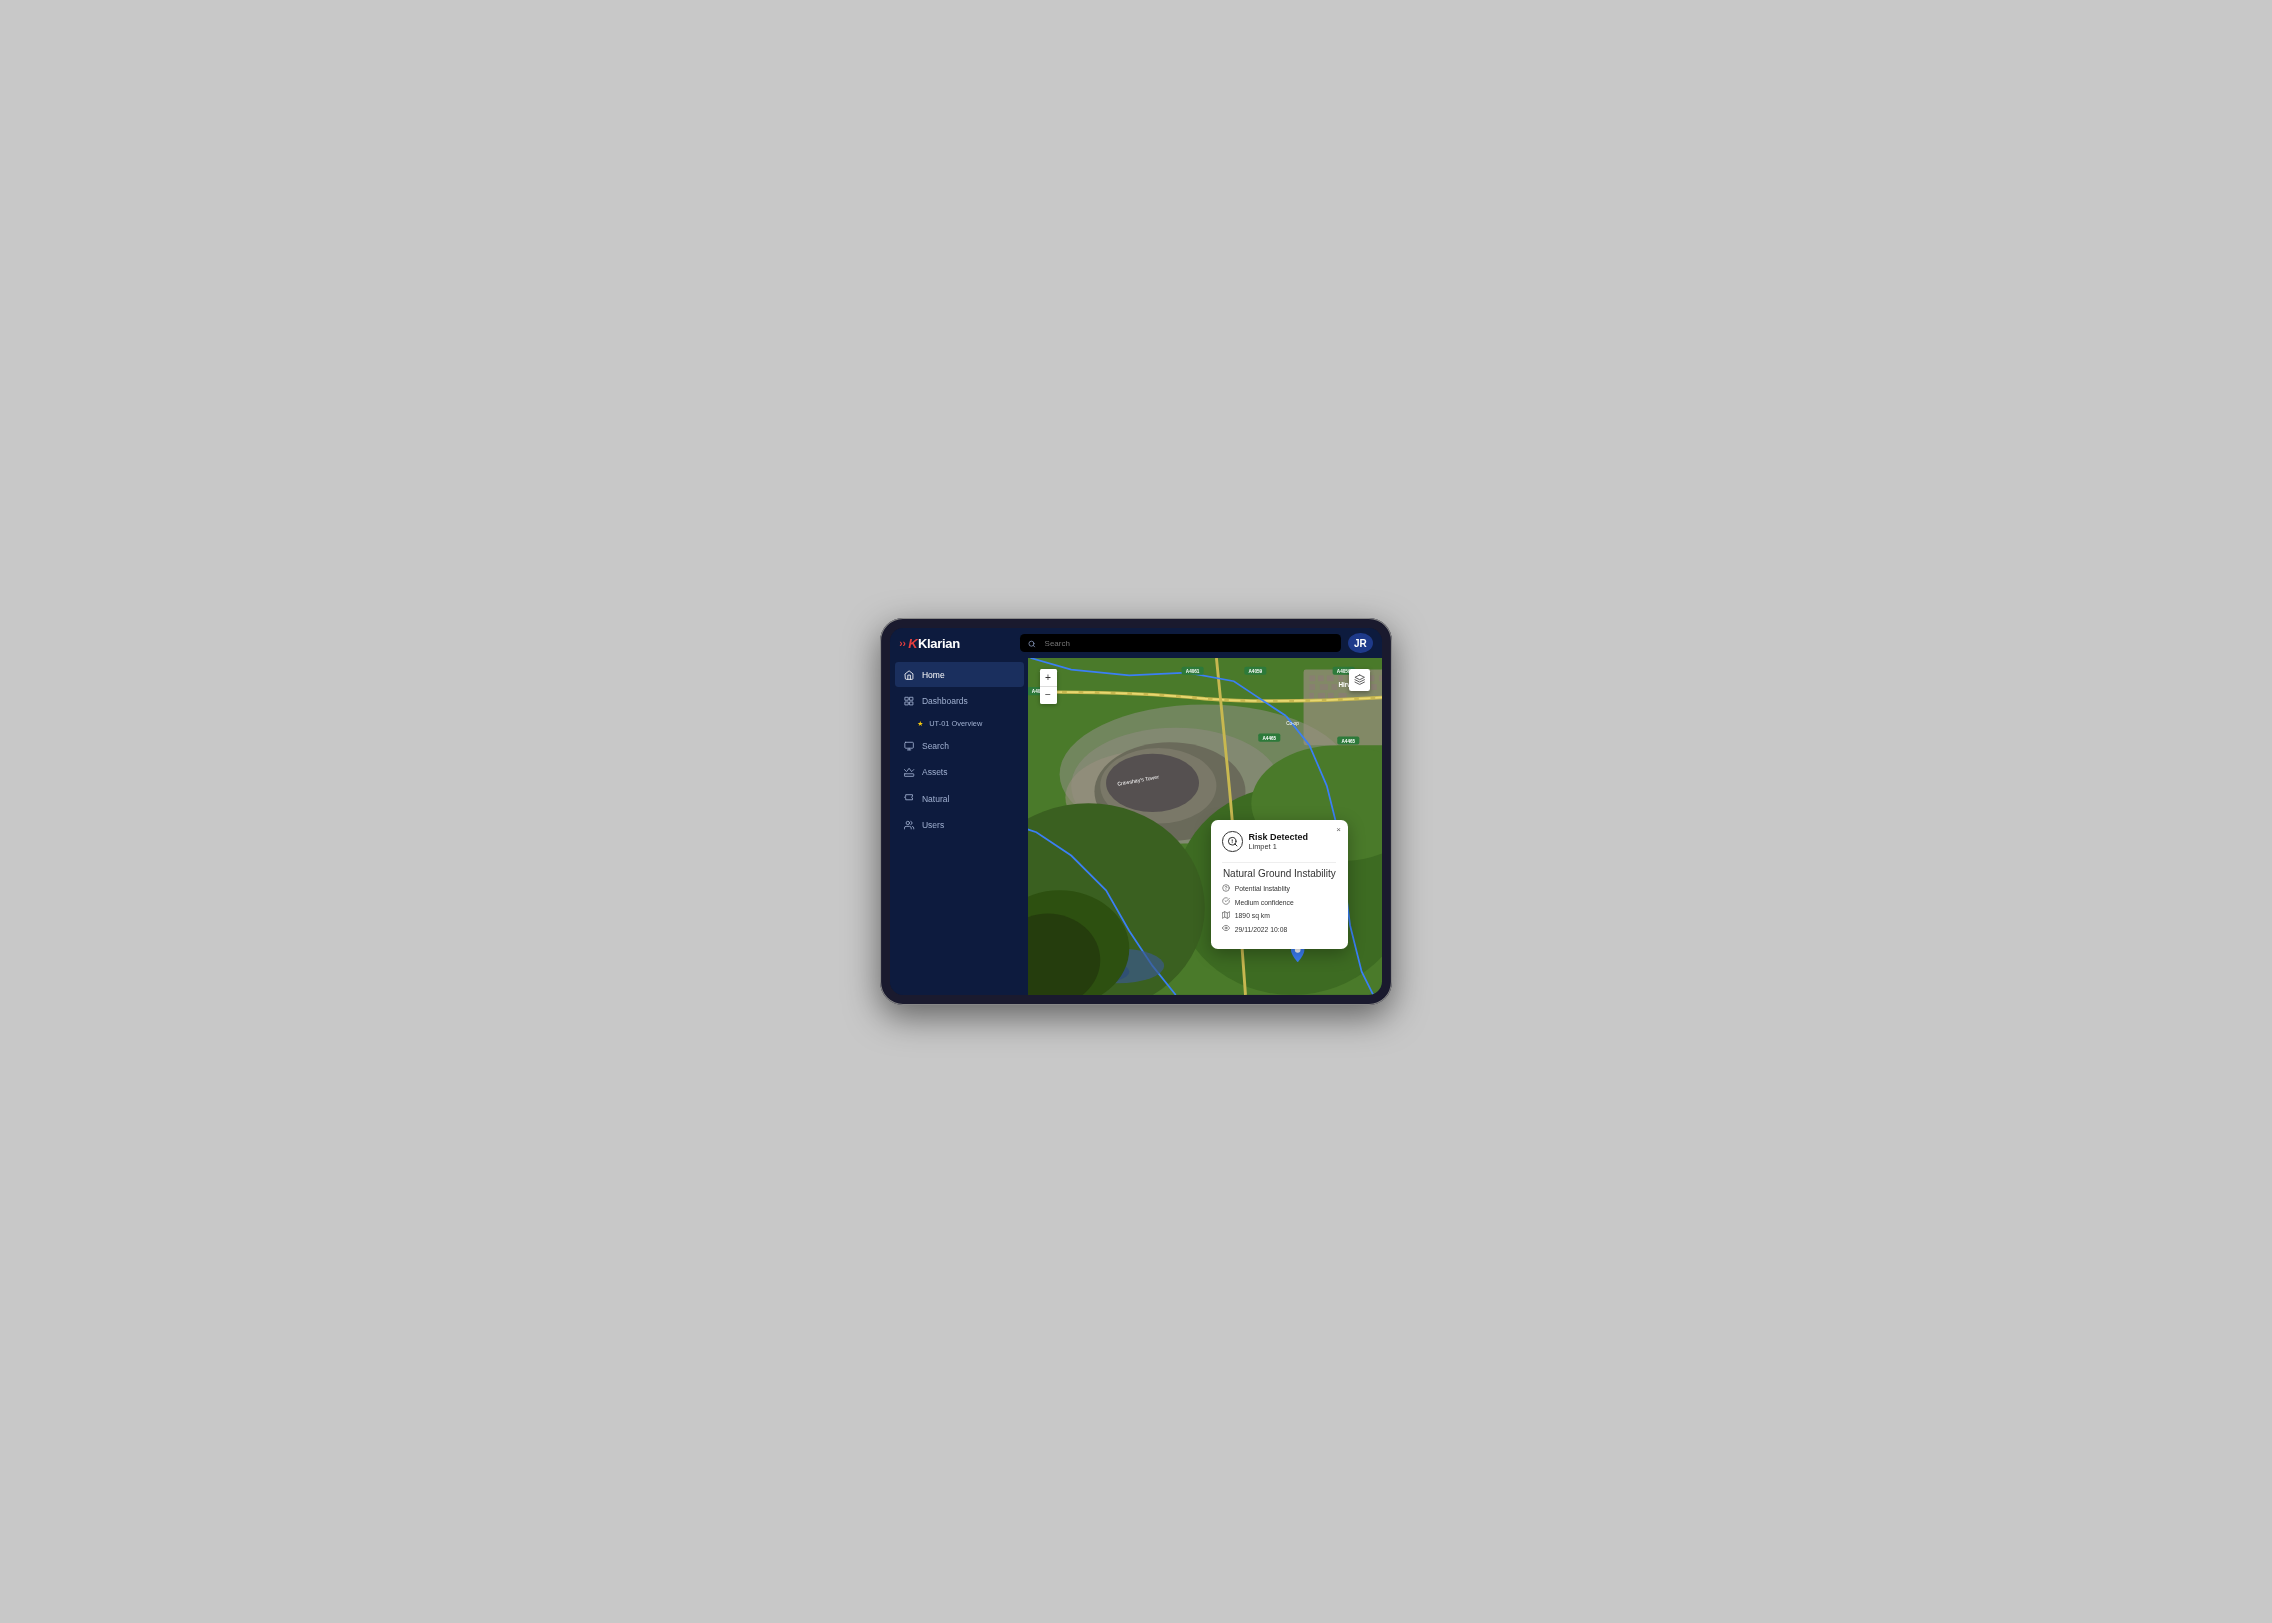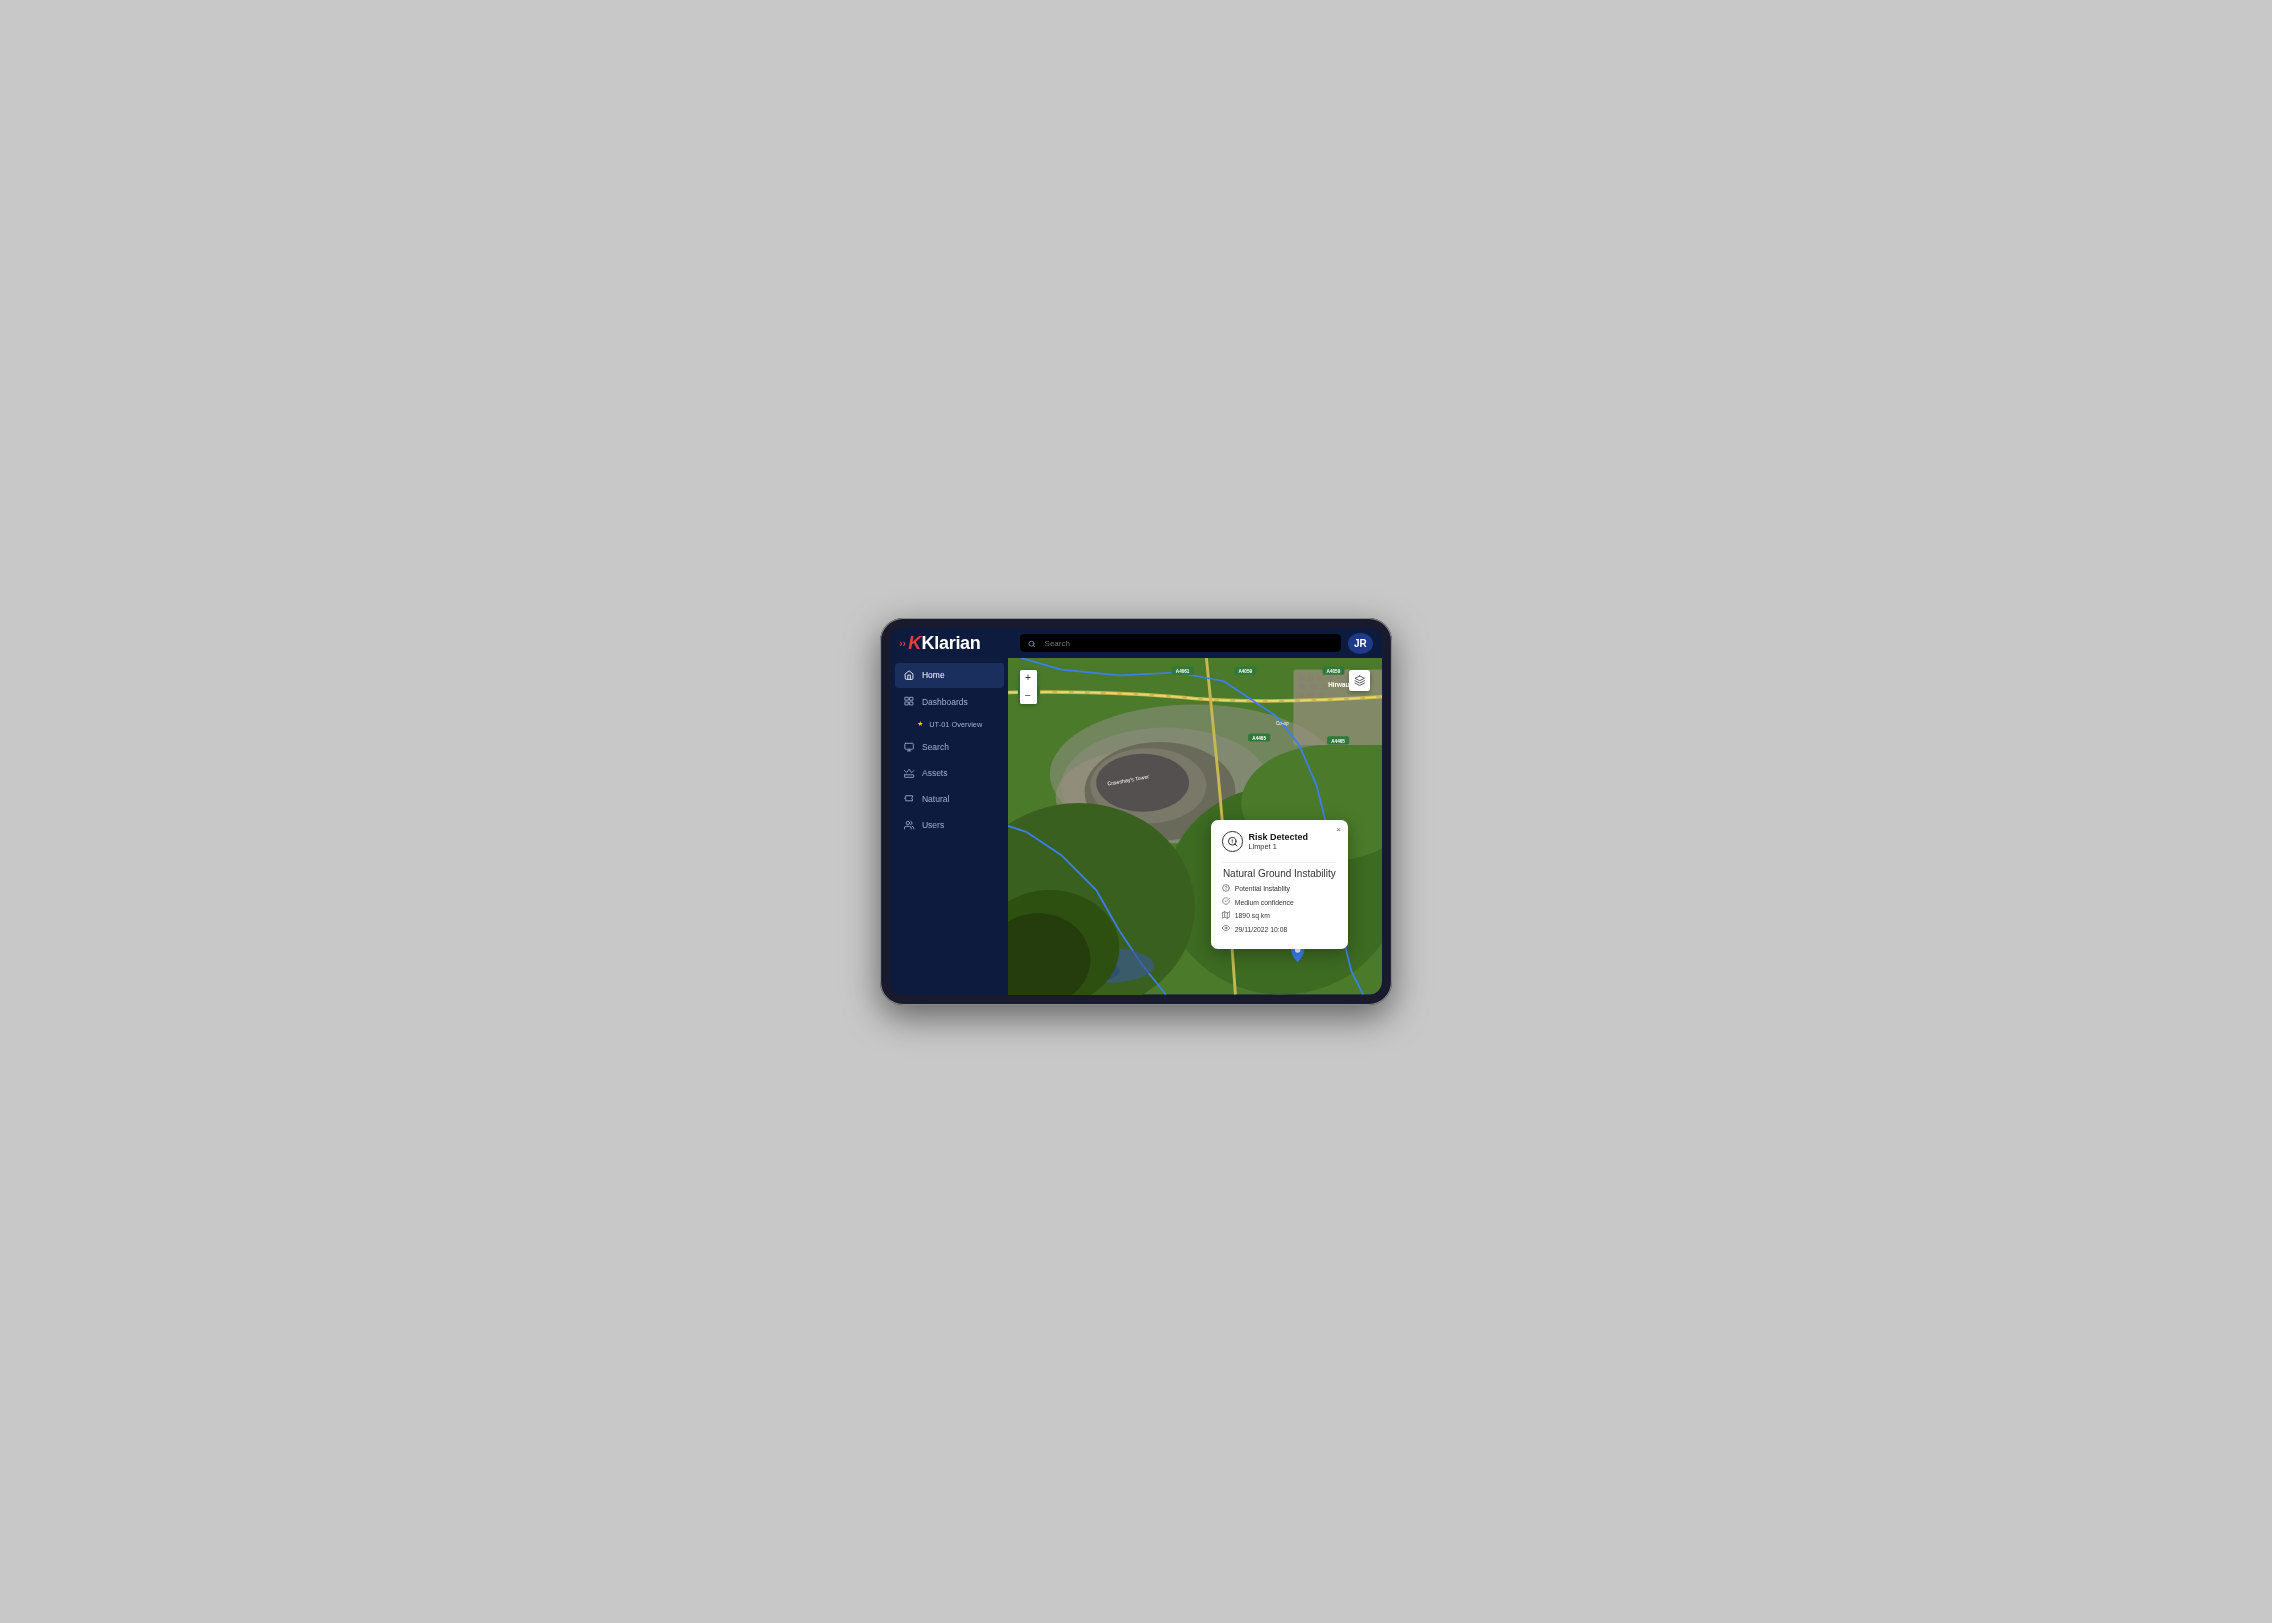--- a/index.html
+++ b/index.html
@@ -51,7 +51,7 @@
     .arrow-red { color: #e53e3e; font-size: 10.2px; font-weight: bold; }
     .logo-text {
       color: white;
-      font-size: 18px;
+      font-size: 13px;
       font-weight: 700;
       letter-spacing: -0.3px;
     }

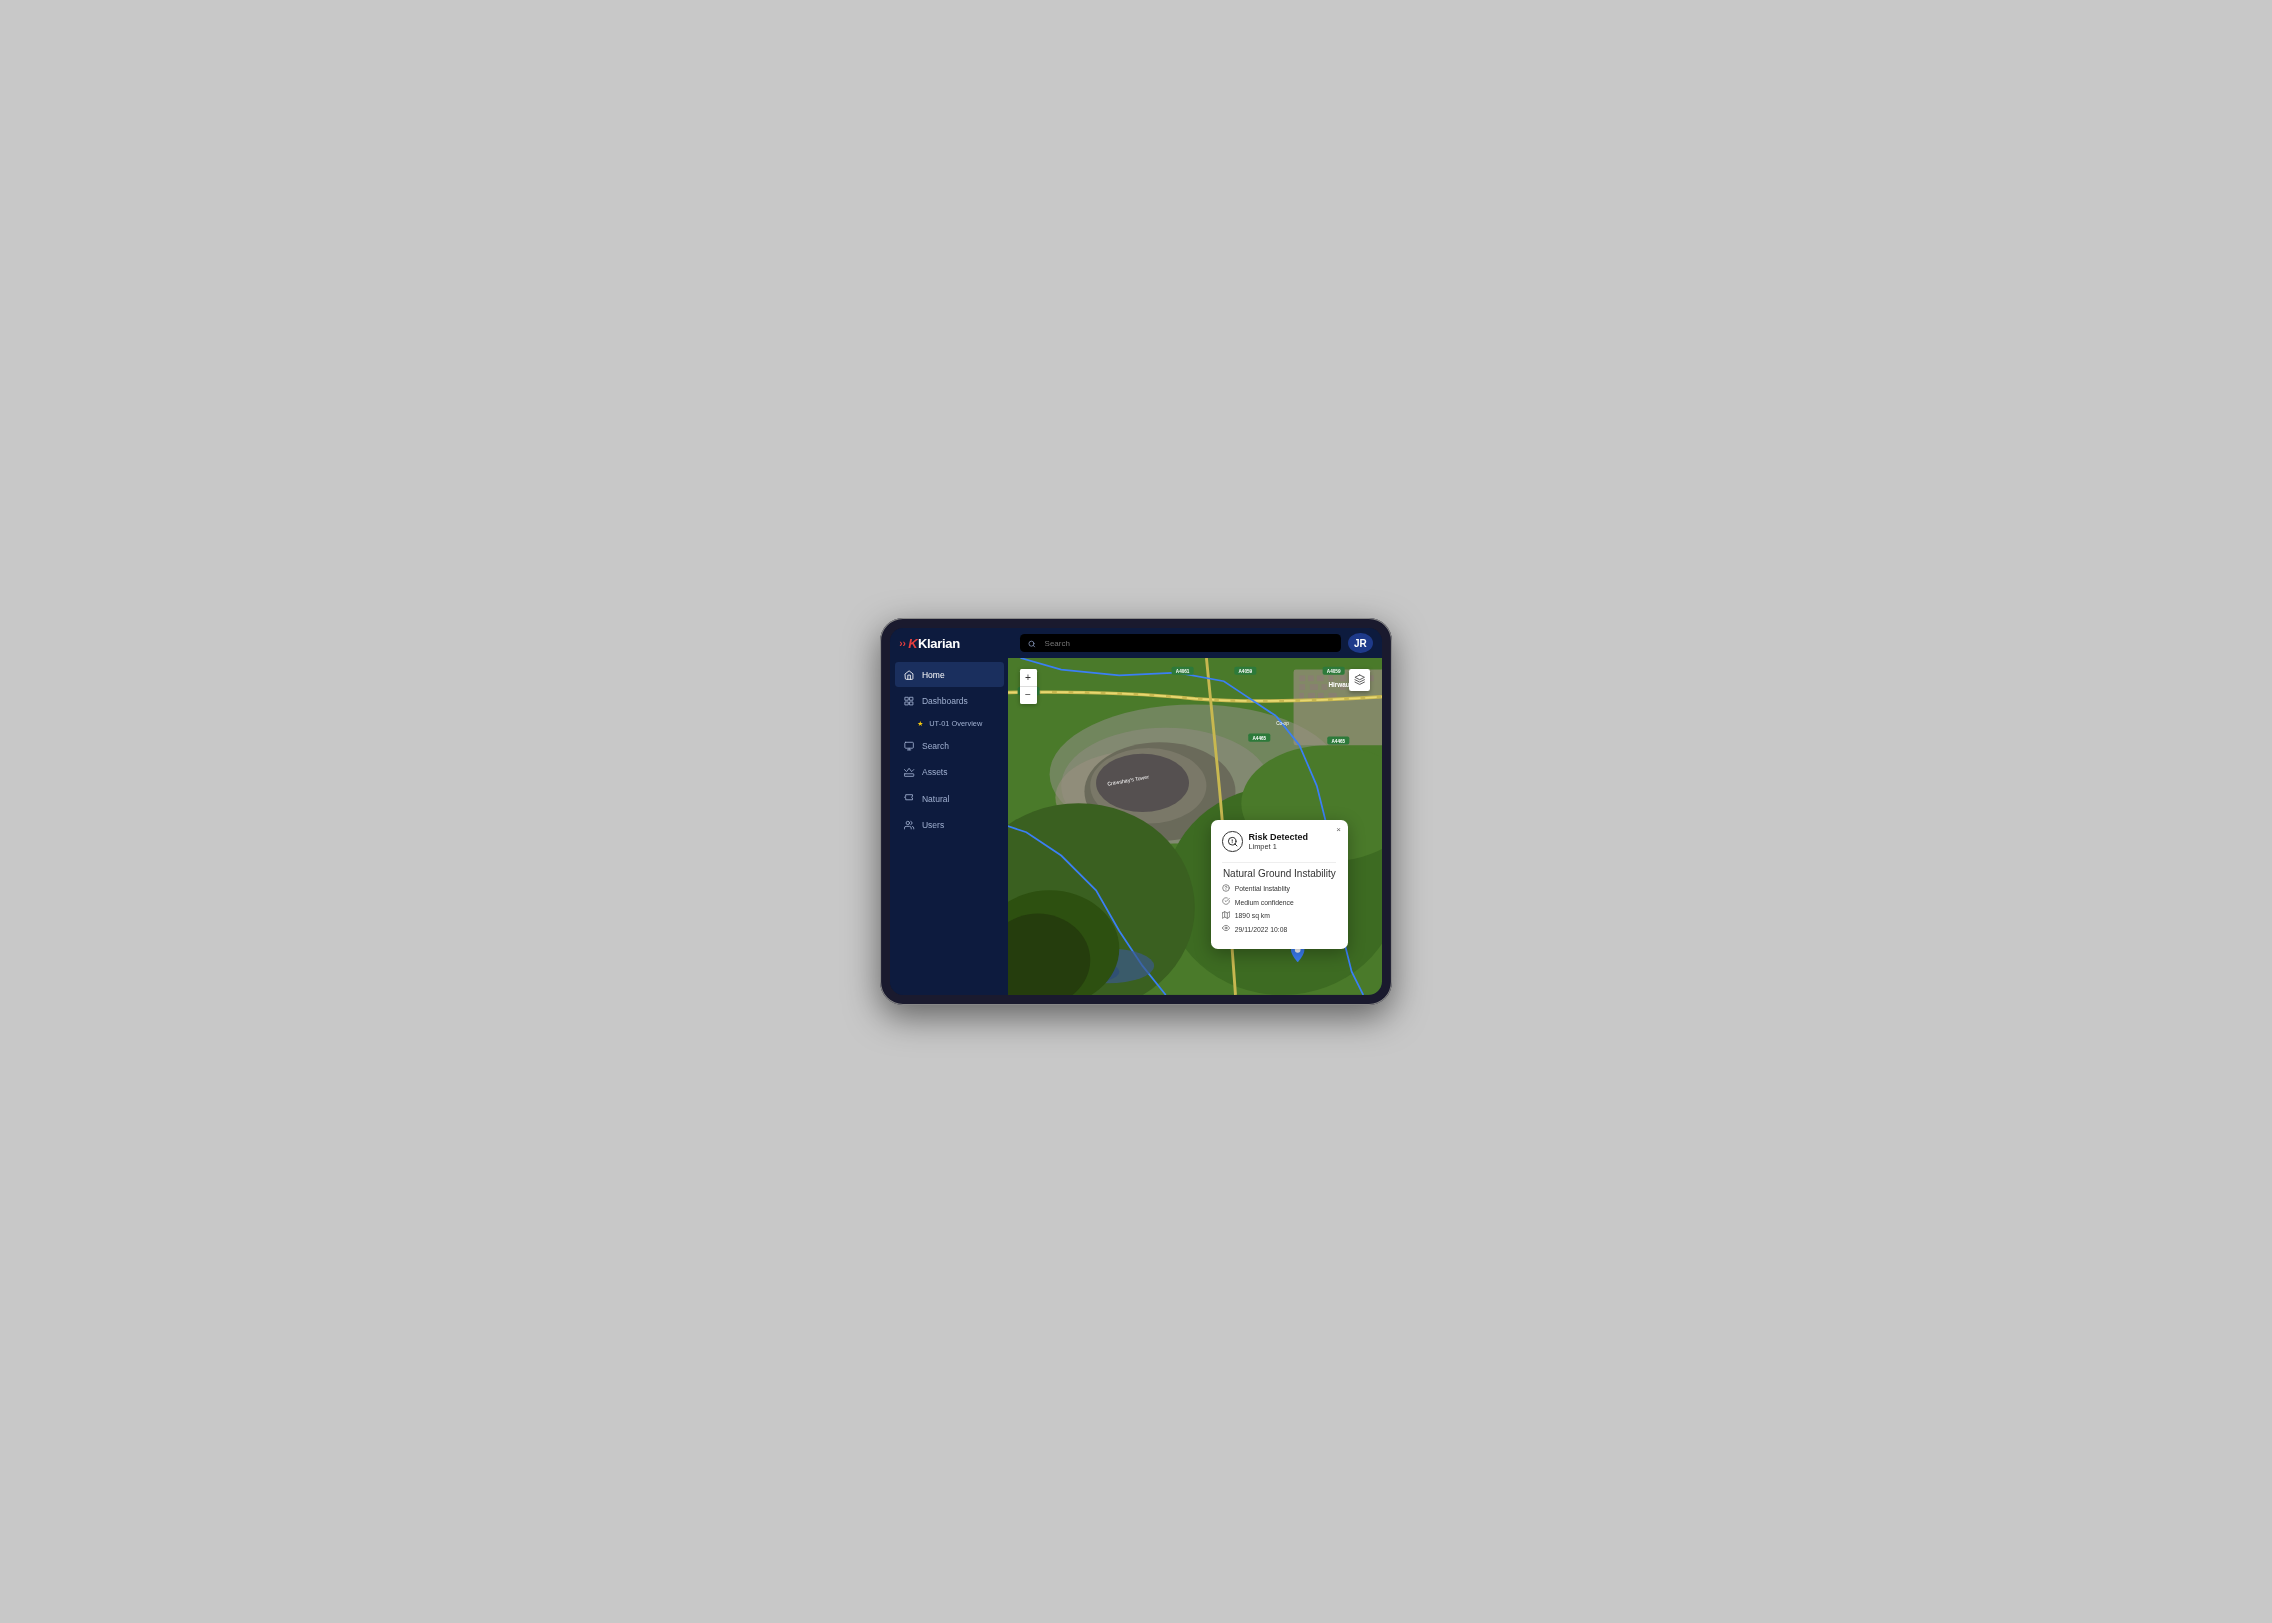--- a/index.html
+++ b/index.html
@@ -91,7 +91,7 @@
       overflow: hidden;
     }
     .sidebar {
-      width: 118px;
+      width: 138px;
       background: #0d1b3e;
       flex-shrink: 0;
       padding: 4.6px 0;

